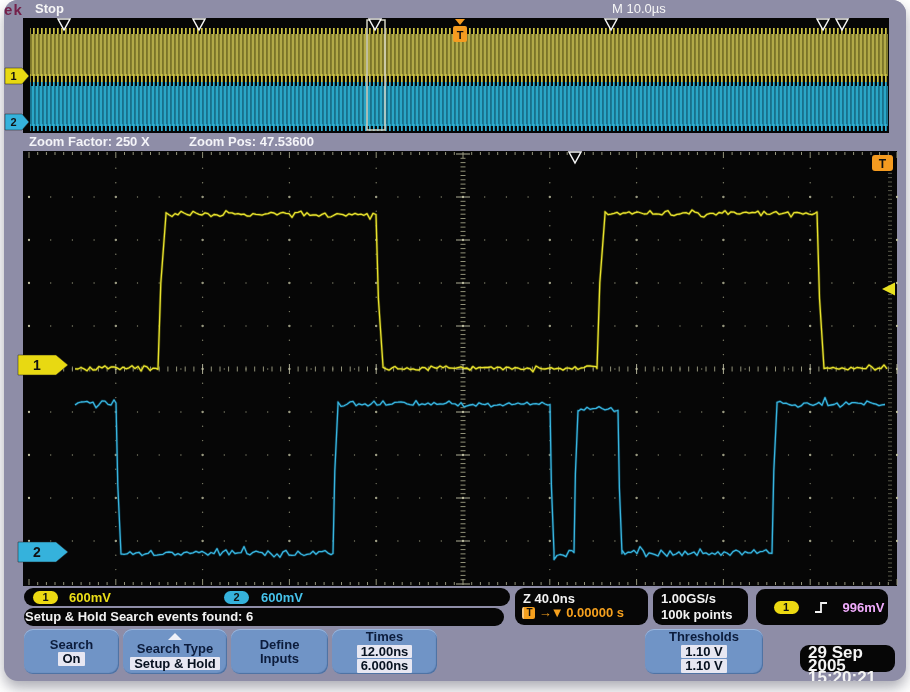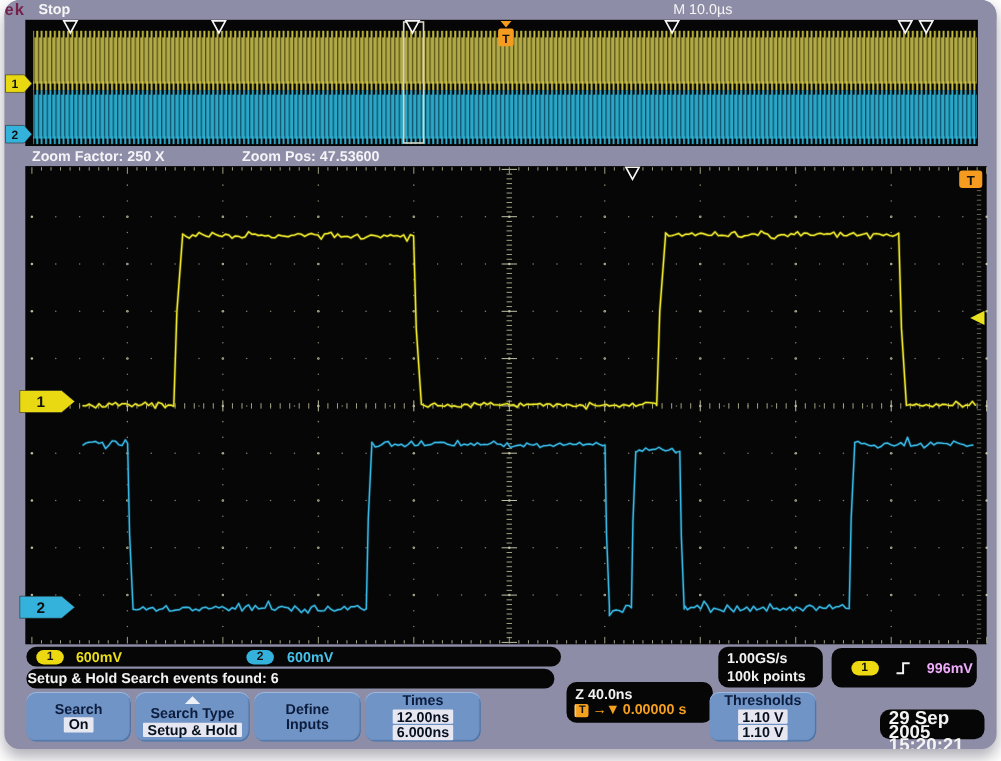--- a/index.html
+++ b/index.html
@@ -16,7 +16,7 @@
   
   .zoombar{position:absolute;left:19px;top:133px;width:866px;height:18px;background:#8e8da7;}
   .zoombar span{position:absolute;top:1px;font-size:13px;font-weight:bold;color:#f4f4f8;}
-  .zf{left:6px;} .zp{left:197px;}
+  .zf{left:6px;} .zp{left:166px;}
   
   .rbox{position:absolute;background:#060606;border-radius:9px;color:#f2f2f2;}
   .chscale{left:20px;top:588px;width:486px;height:18px;}

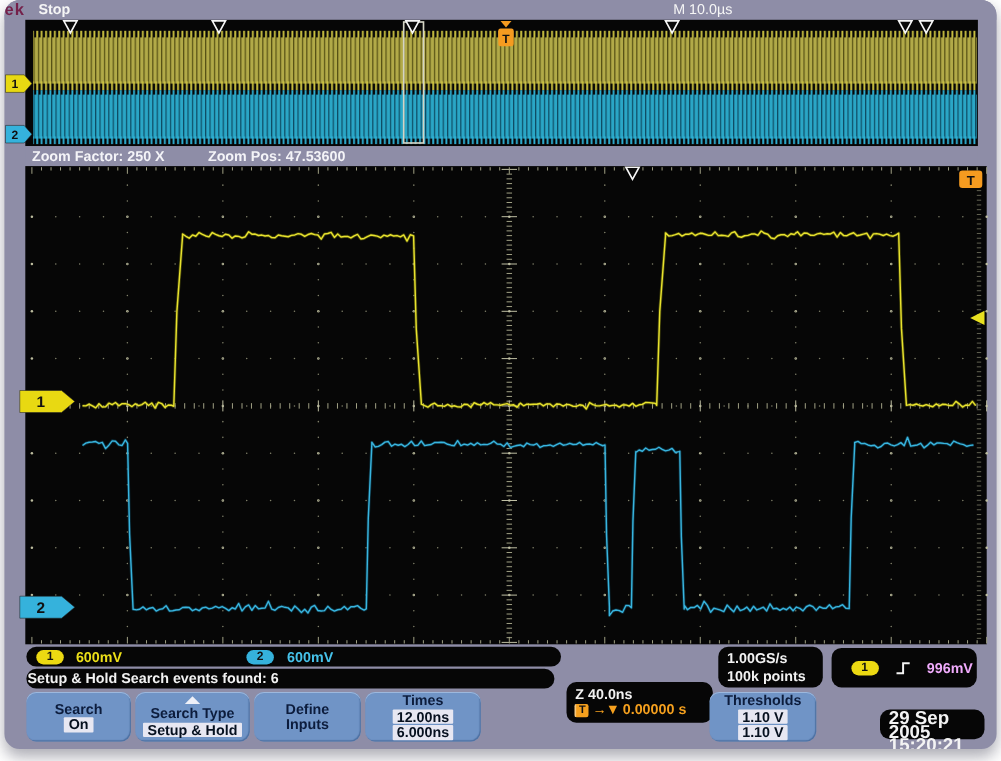--- a/index.html
+++ b/index.html
@@ -27,7 +27,7 @@
   .chval.y{color:#ecdf18;} .chval.c{color:#46c2ea;}
   .searchbox{left:20px;top:608px;width:486px;height:18px;font-size:13px;font-weight:bold;
              line-height:18px;padding-left:1px;width:479px;}
-  .zbox{left:511px;top:588px;width:133px;height:37px;margin-top:32px;}
+  .zbox{left:511px;top:588px;width:133px;height:37px;}
   .zline1{position:absolute;left:8px;top:3px;font-size:13px;font-weight:bold;color:#f2f2f2;}
   .zline2{position:absolute;left:7px;top:17px;font-size:13px;font-weight:bold;color:#f5a01e;white-space:nowrap;}
   .tqbadge{display:inline-block;background:#f5a01e;color:#111;width:11px;height:12px;border-radius:2px;

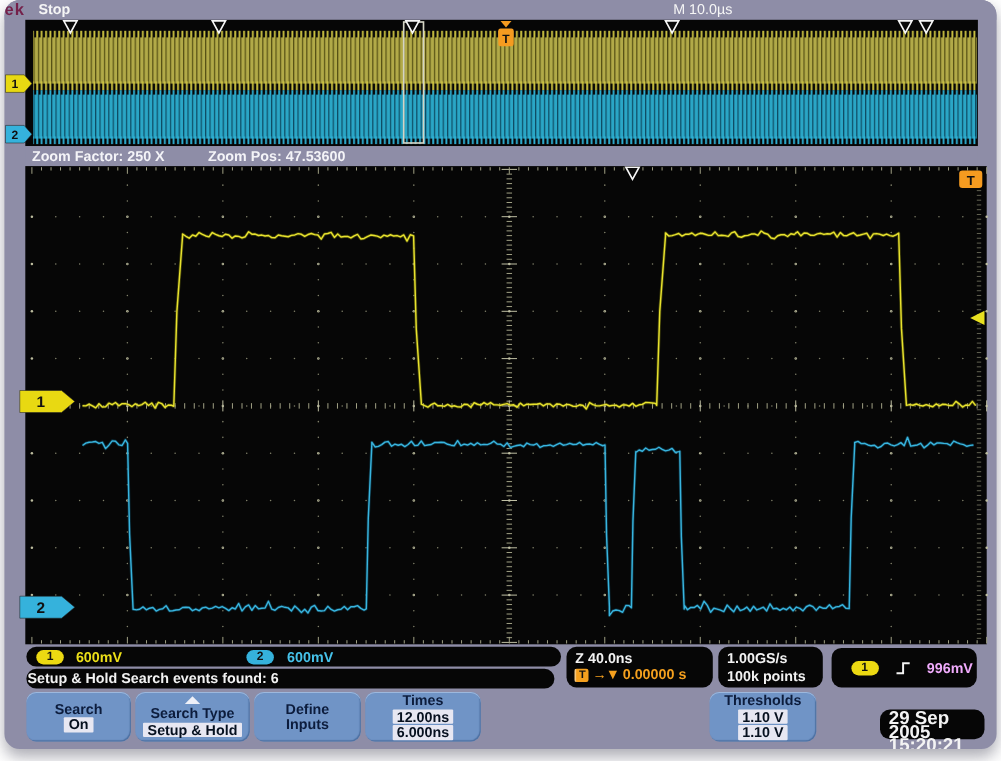--- a/index.html
+++ b/index.html
@@ -49,7 +49,7 @@
   .uparrow{width:0;height:0;border-left:7px solid transparent;border-right:7px solid transparent;
            border-bottom:7px solid #eef0f8;margin-bottom:1px;}
   .b1{left:20px;width:95px;} .b2{left:119px;width:104px;} .b3{left:227px;width:97px;align-items:center;}
-  .b4{left:328px;width:105px;} .bth{left:641px;width:97px;}
+  .b4{left:328px;width:105px;} .bth{left:641px;width:118px;}
   .datebox{position:absolute;left:796px;top:645px;width:87px;height:23px;background:#060606;
            border-radius:9px;color:#f4f4f4;font-size:17px;font-weight:bold;padding:2px 0 2px 8px;
            line-height:12.5px;}

